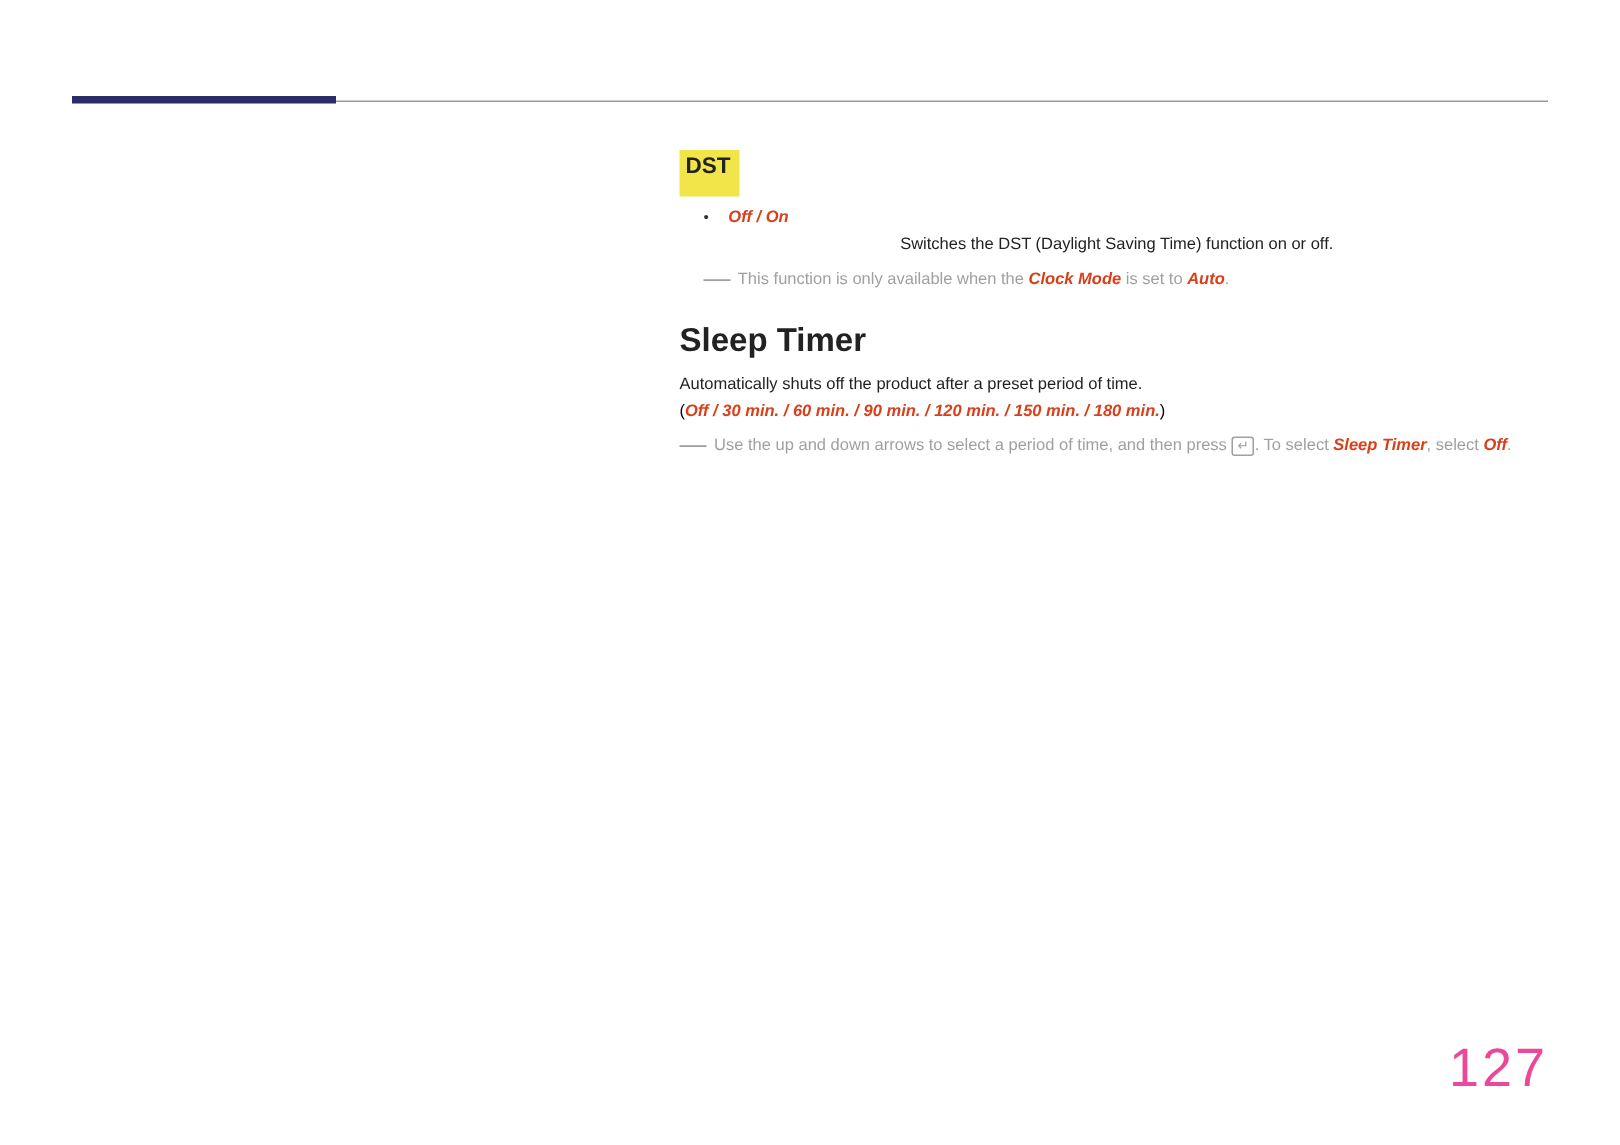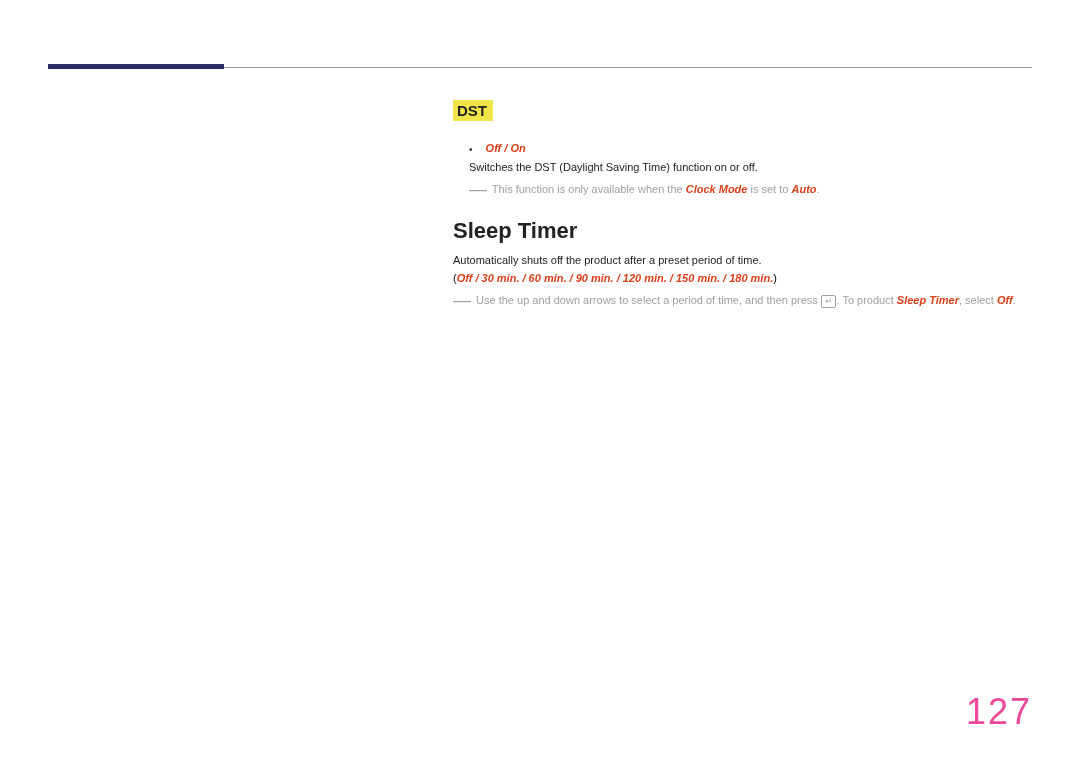--- a/index.html
+++ b/index.html
@@ -36,11 +36,11 @@
     .dst-heading {
       background: #f2e54a;
       display: inline-block;
-      padding: 2px 6px 2px 4px;
+      padding: 2px 6px 12px 4px;
       font-weight: bold;
       font-size: 15px;
       color: #222;
-      margin-bottom: 21px;
+      margin-bottom: 8px;
     }
     .bullet-row {
       margin-left: 16px;

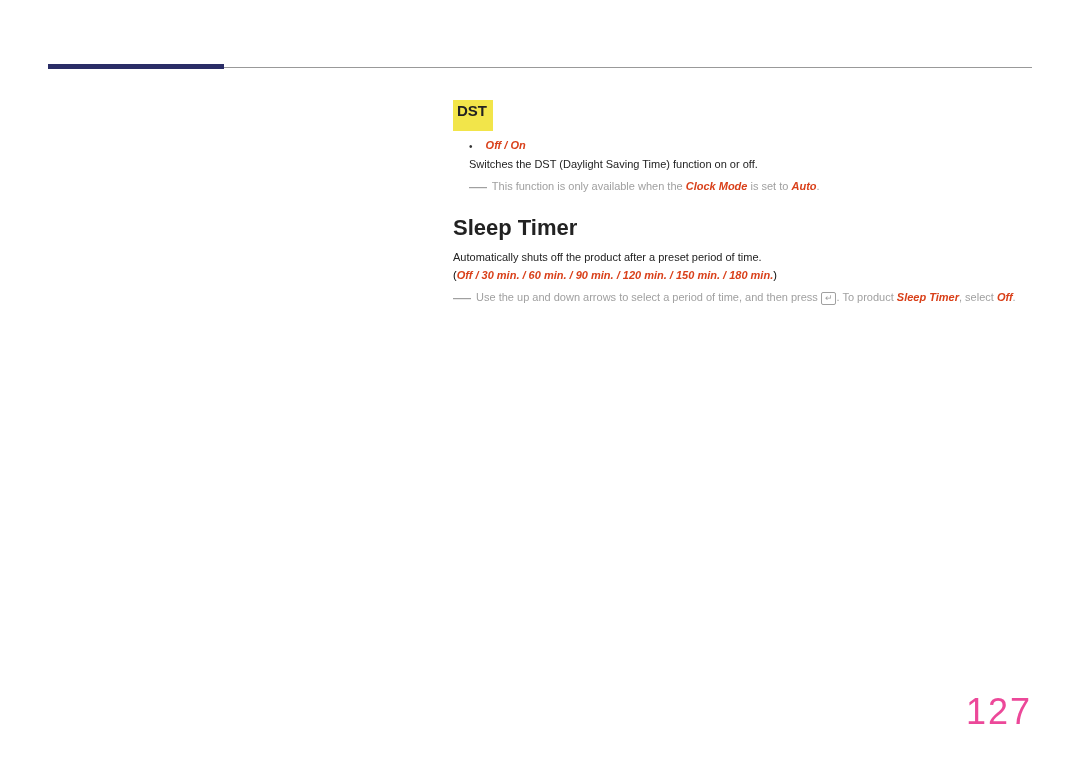--- a/index.html
+++ b/index.html
@@ -60,6 +60,7 @@
       color: #222;
       margin-left: 16px;
       margin-bottom: 6px;
+      text-align: center;
     }
     .note-row {
       margin-left: 16px;

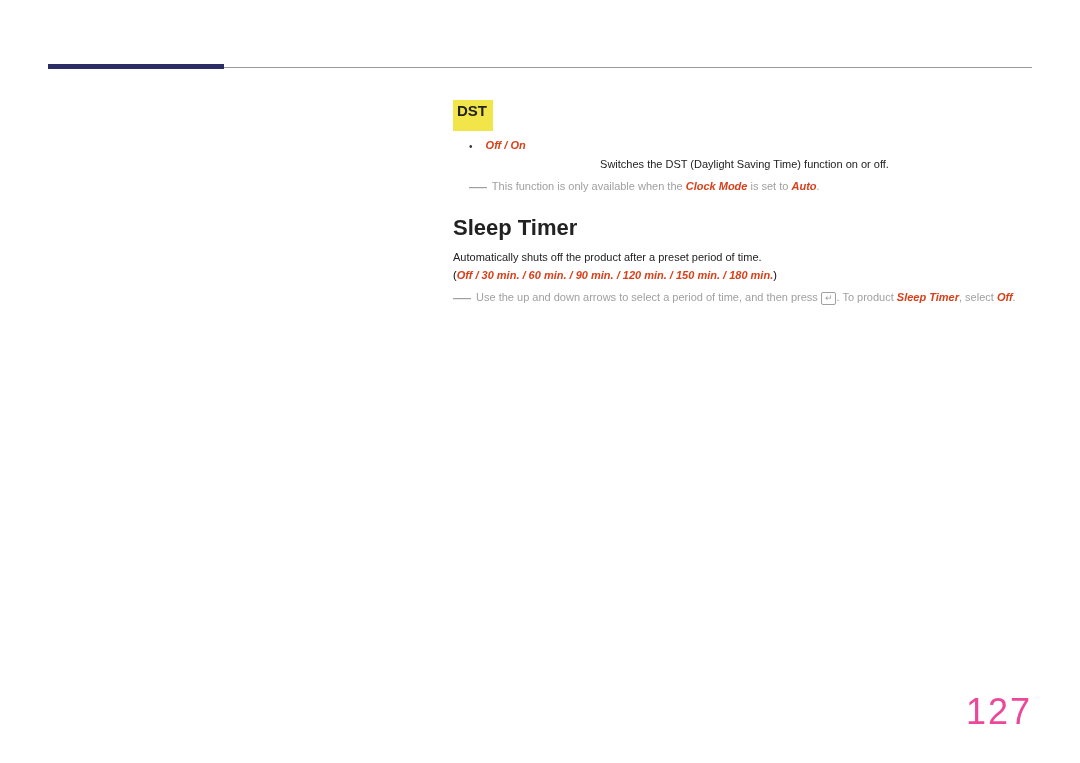--- a/index.html
+++ b/index.html
@@ -150,7 +150,7 @@
 
   <div class="note2">
     <span class="note-dash">―</span>
-    <span>Use the up and down arrows to select a period of time, and then press </span><span class="enter-icon">↵</span><span>. To product </span><span class="red">Sleep Timer</span><span>, select </span><span class="red">Off</span><span>.</span>
+    <span>Use the up and down arrows to select a period of time, and then press </span><span class="enter-icon">↵</span><span>. To select </span><span class="red">Sleep Timer</span><span>, select </span><span class="red">Off</span><span>.</span>
   </div>
 
 </div>

